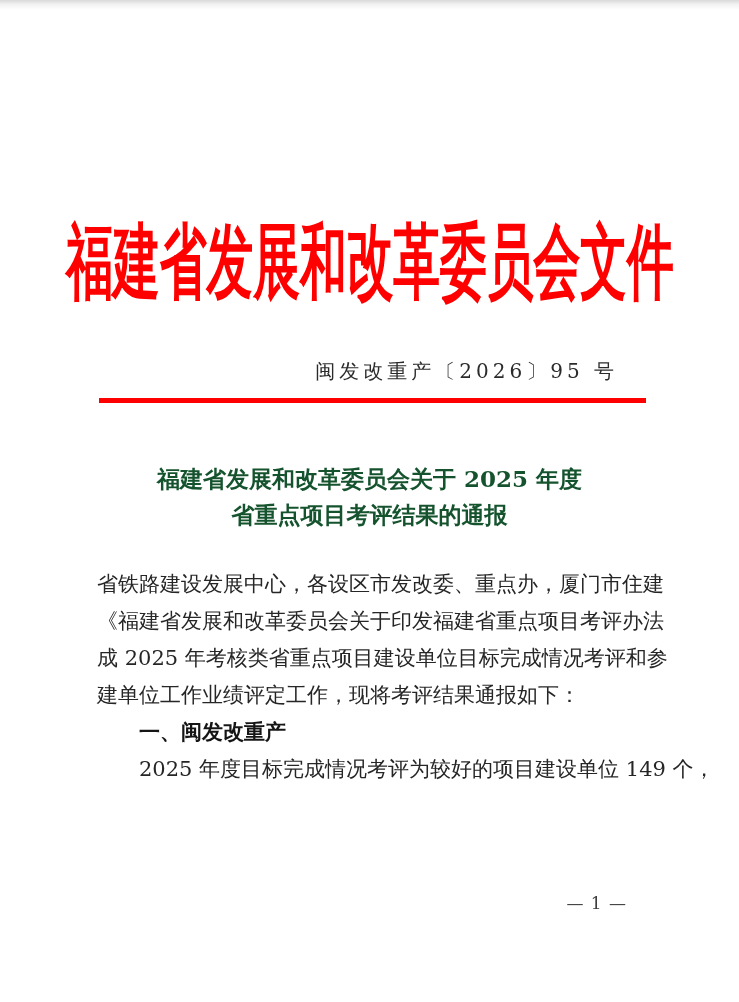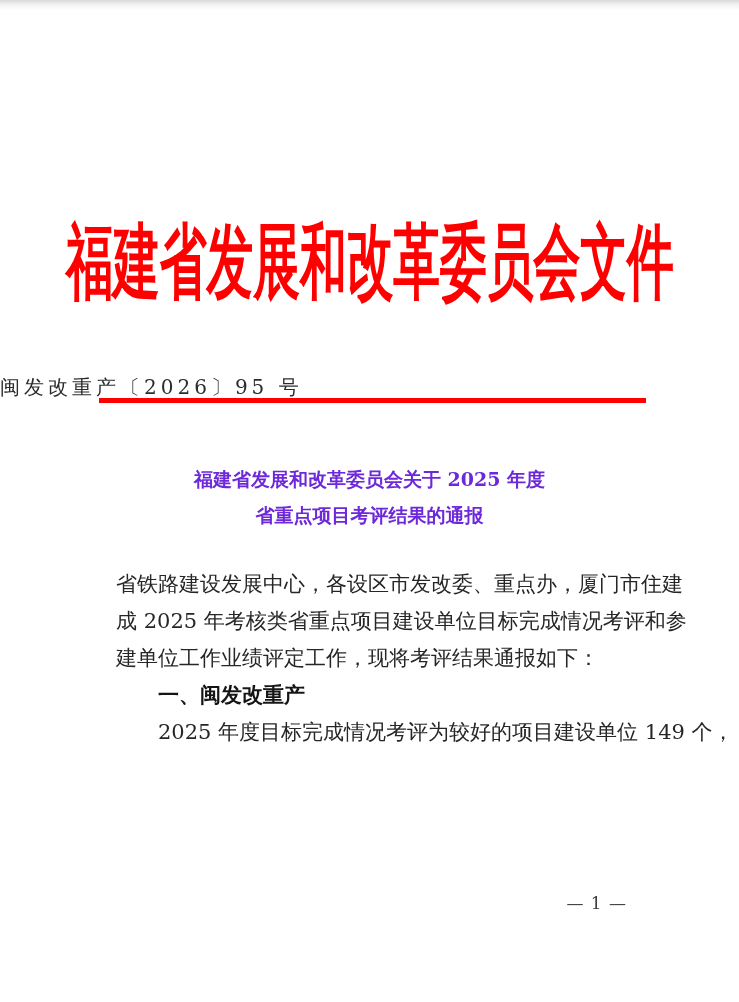--- a/index.html
+++ b/index.html
@@ -45,10 +45,10 @@
   }
   .doc-number {
     position: absolute;
-    top: 374px;
+    top: 358px;
     left: 0;
     width: 618px;
-    text-align: left;
+    text-align: right;
     font-size: 20px;
     letter-spacing: 4px;
     color: #2b2b2b;

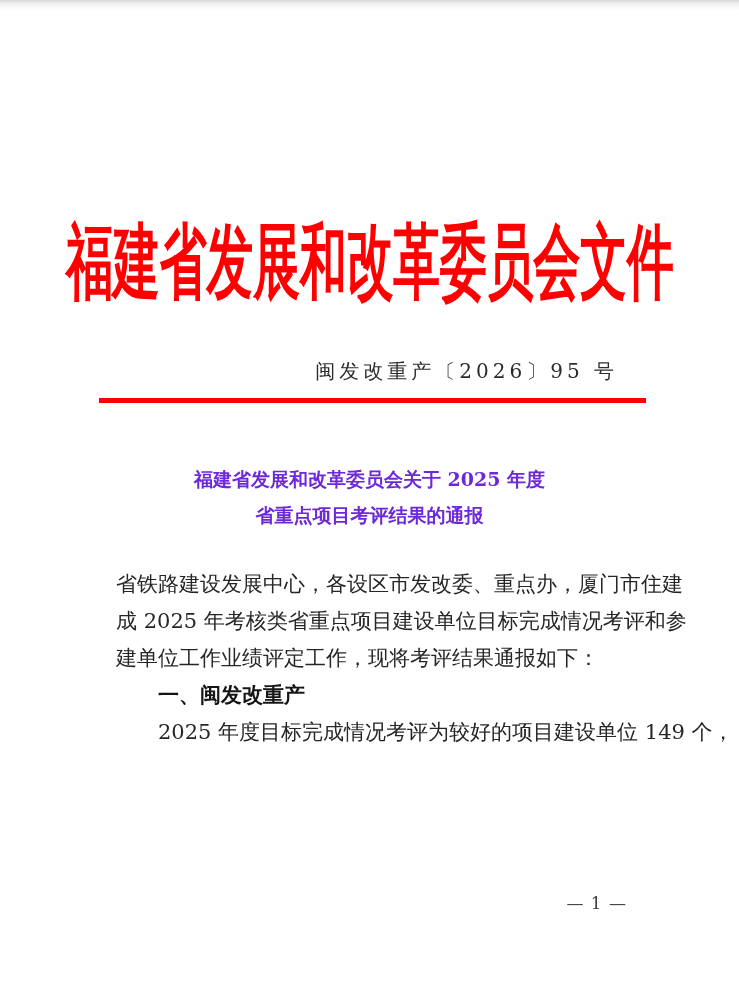--- a/index.html
+++ b/index.html
@@ -69,9 +69,9 @@
     width: 739px;
     text-align: center;
     font-weight: bold;
-    font-size: 19px;
+    font-size: 23px;
     line-height: 36px;
-    color: #6d28d9;
+    color: #14532d;
   }
   .body-text {
     position: absolute;

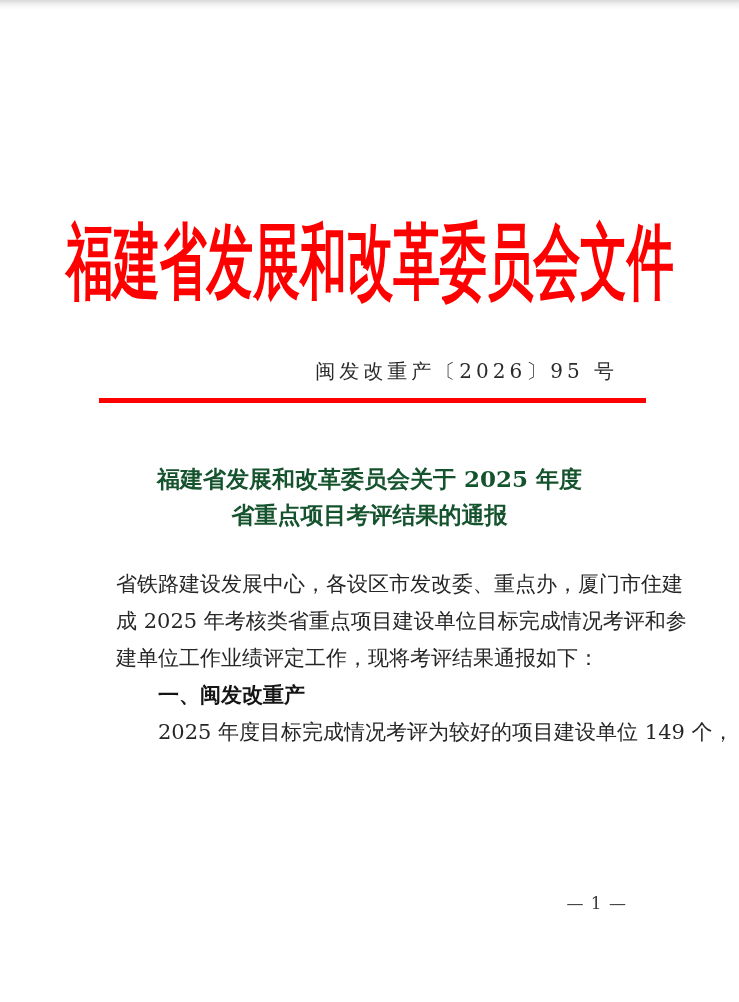--- a/index.html
+++ b/index.html
@@ -84,7 +84,6 @@
   }
   .body-line {
     white-space: nowrap;
-    margin-left: 19px;
   }
   .body-line.indent {
     padding-left: 42px;

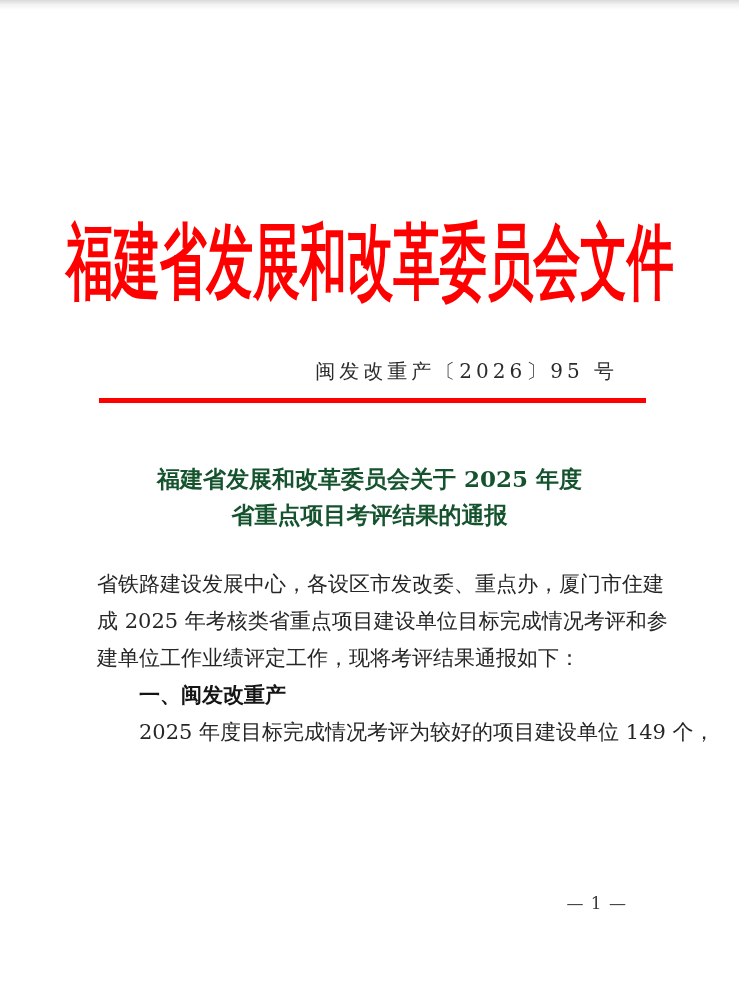--- a/index.html
+++ b/index.html
@@ -125,6 +125,7 @@
 
   <div class="body-text">
     <div class="body-line">省铁路建设发展中心，各设区市发改委、重点办，厦门市住建</div>
+    <div class="body-line">《福建省发展和改革委员会关于印发福建省重点项目考评办法</div>
     <div class="body-line">成 2025 年考核类省重点项目建设单位目标完成情况考评和参</div>
     <div class="body-line">建单位工作业绩评定工作，现将考评结果通报如下：</div>
     <div class="body-line indent heading">一、闽发改重产</div>

